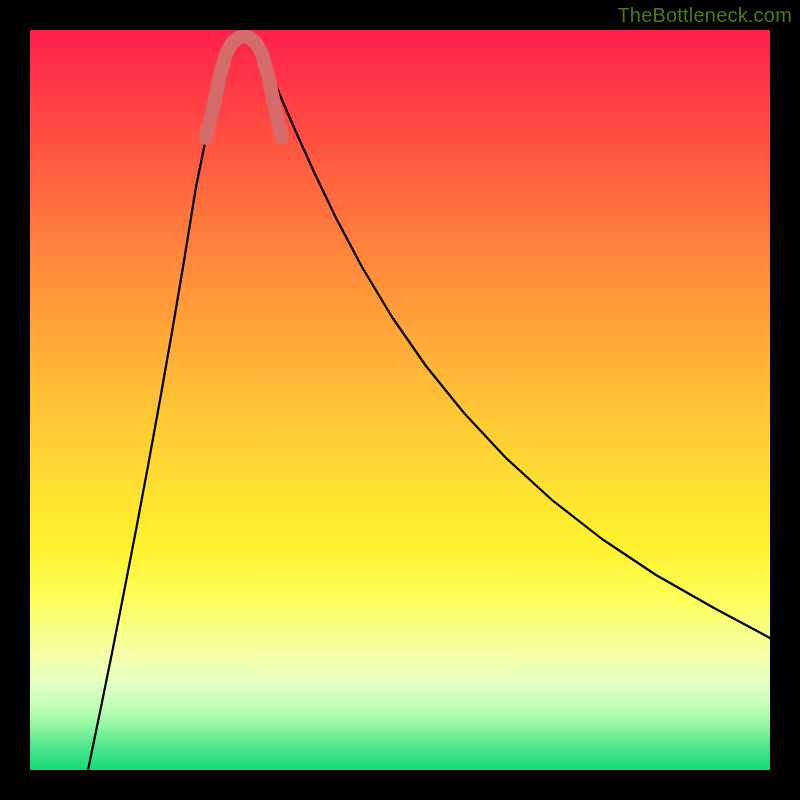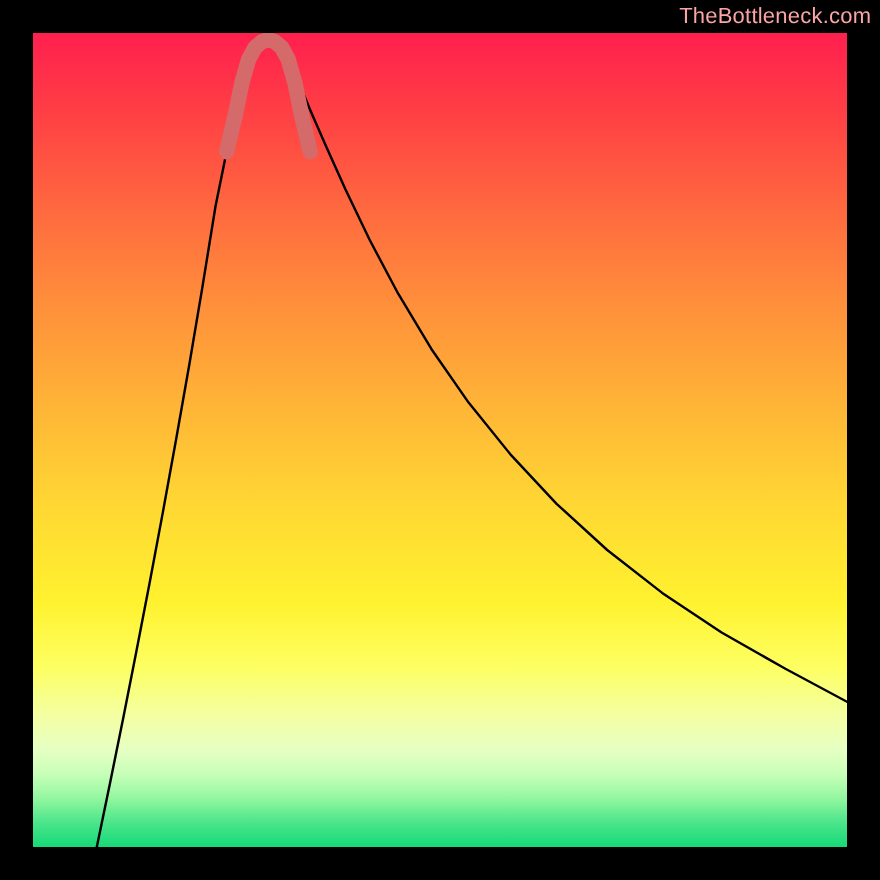--- a/index.html
+++ b/index.html
@@ -55,7 +55,7 @@
     position: absolute;
     top: 4px;
     right: 8px;
-    color: #fca5a5;
+    color: #4d7c0f;
     font-size: 20px;
     letter-spacing: 0.2px;
     user-select: none;

